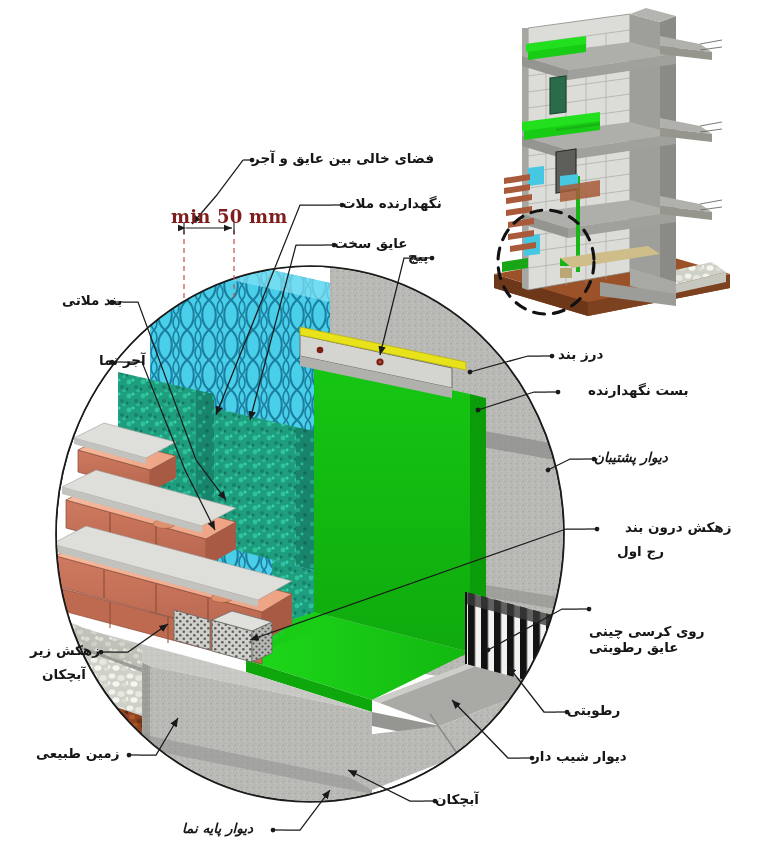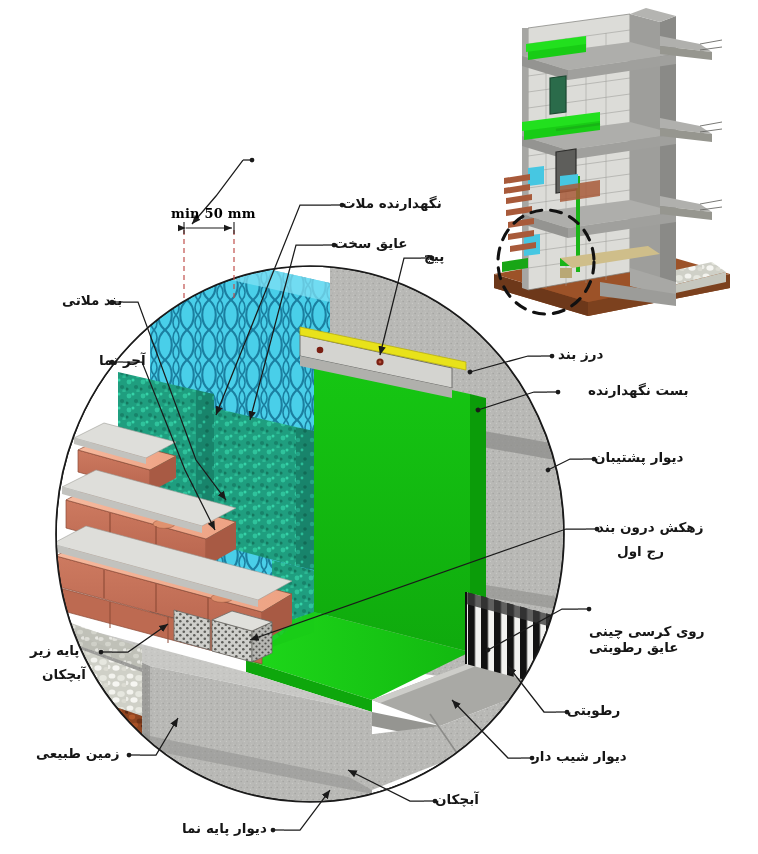--- a/index.html
+++ b/index.html
@@ -483,6 +483,7 @@
 
   <div class="dim-lbl" style="left:171px;top:206px;">min 50 mm</div>
 
+  <div class="lbl" style="left:252px;top:149px;">فضای خالی بین عایق و آجر</div>
 
   <div class="lbl" style="left:342px;top:194px;">نگهدارنده ملات</div>
 

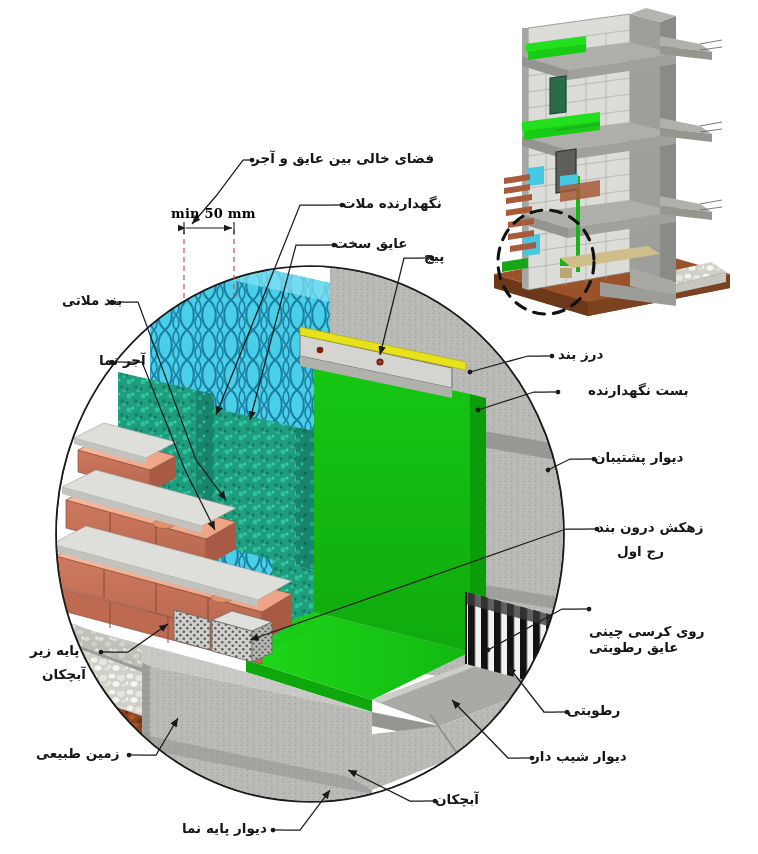--- a/index.html
+++ b/index.html
@@ -21,7 +21,7 @@
   .dim-lbl{
     position:absolute;
     font-family:"DejaVu Serif","Liberation Serif",serif;
-    font-size:13px;font-weight:700;color:#000000;
+    font-size:18px;font-weight:700;color:#7f1d1d;
     white-space:nowrap;direction:ltr;letter-spacing:.2px;
   }
 </style>

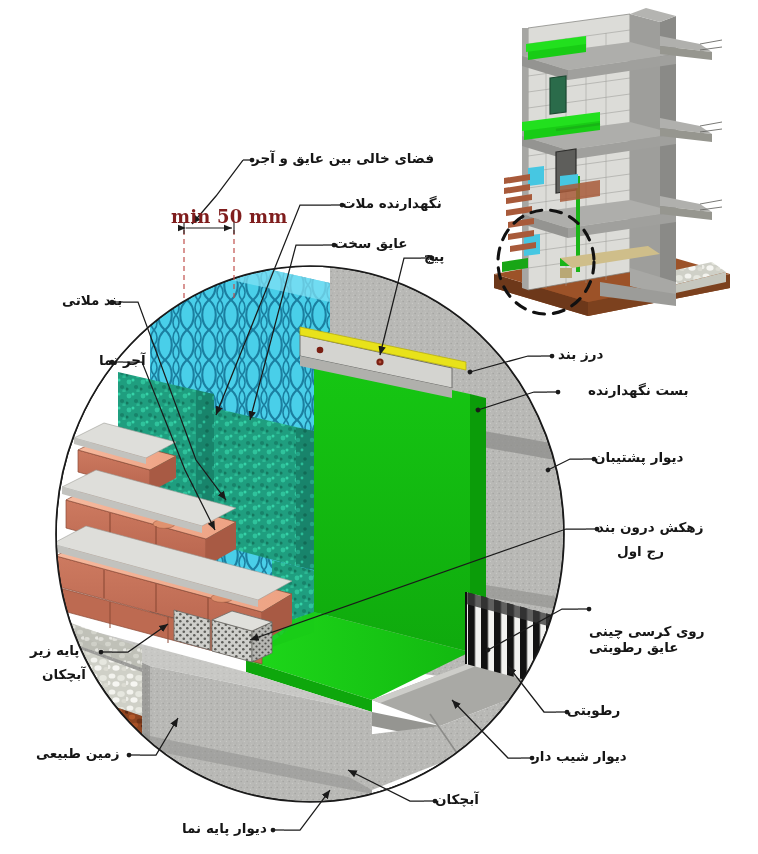--- a/index.html
+++ b/index.html
@@ -489,7 +489,7 @@
 
   <div class="lbl" style="left:334px;top:234px;">عایق سخت</div>
 
-  <div class="lbl" style="left:424px;top:247px;text-align:center;">پیچ</div>
+  <div class="lbl" style="left:408px;top:247px;text-align:center;">پیچ</div>
 
   <div class="lbl" style="left:62px;top:291px;">بند ملاتی</div>
 

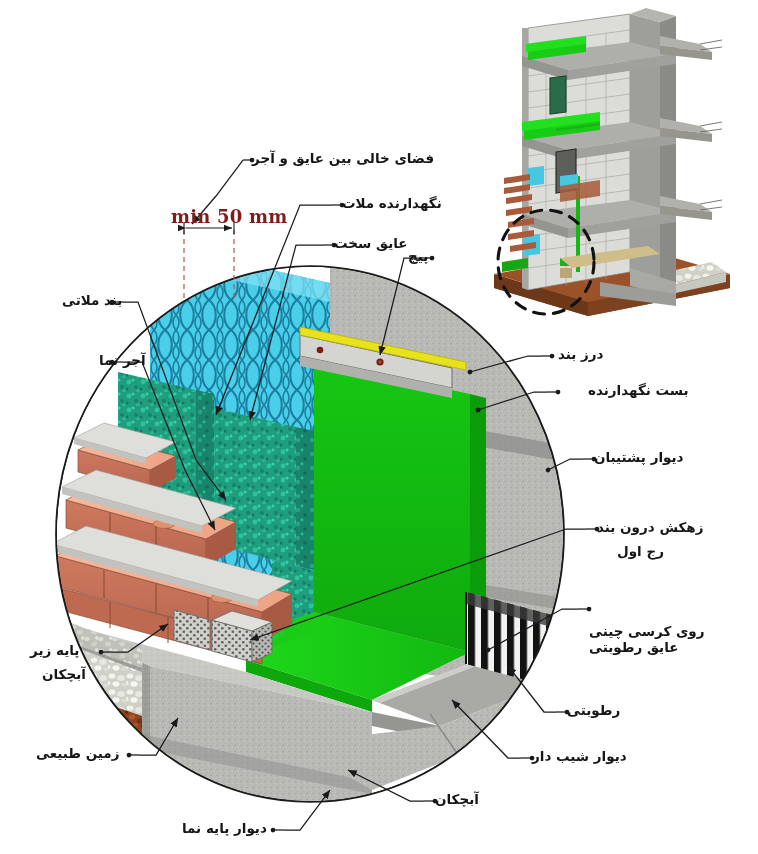--- a/index.html
+++ b/index.html
@@ -499,7 +499,7 @@
 
   <div class="lbl" style="left:588px;top:381px;">بست نگهدارنده</div>
 
-  <div class="lbl" style="left:594px;top:448px;">دیوار پشتیبان</div>
+  <div class="lbl" style="left:594px;top:448px;font-style:italic;">دیوار پشتیبان</div>
 
   <div class="lbl" style="left:597px;top:518px;">زهکش درون بند</div>
   <div class="lbl" style="left:617px;top:542px;">رج اول</div>

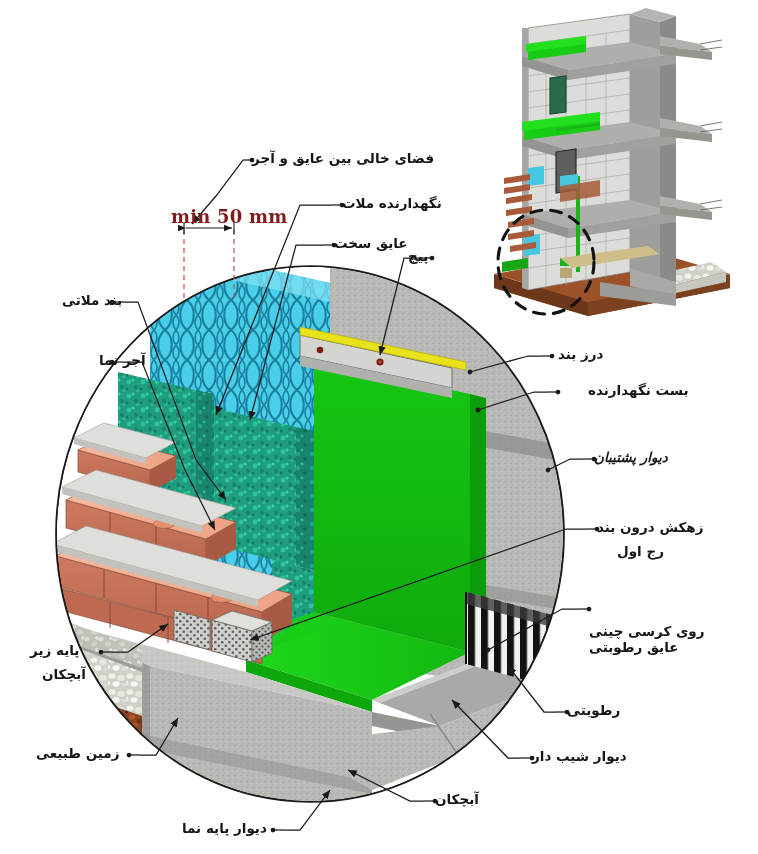--- a/index.html
+++ b/index.html
@@ -501,7 +501,7 @@
 
   <div class="lbl" style="left:594px;top:448px;font-style:italic;">دیوار پشتیبان</div>
 
-  <div class="lbl" style="left:597px;top:518px;">زهکش درون بند</div>
+  <div class="lbl" style="left:625px;top:518px;">زهکش درون بند</div>
   <div class="lbl" style="left:617px;top:542px;">رج اول</div>
 
   <div class="lbl" style="left:589px;top:626px;margin-top:12px;">عایق رطوبتی</div>

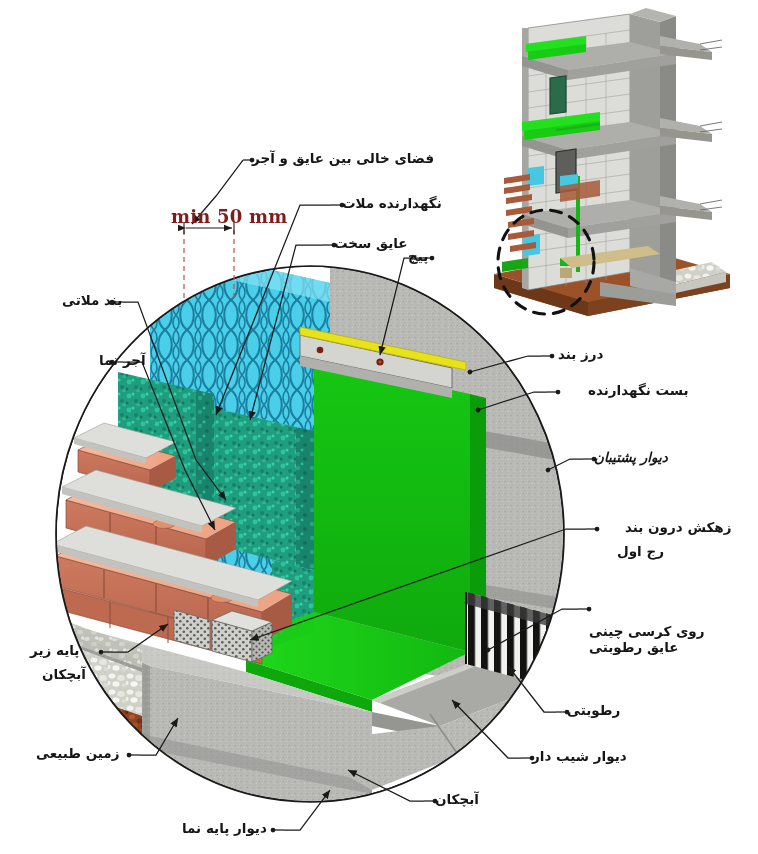--- a/index.html
+++ b/index.html
@@ -511,7 +511,7 @@
 
   <div class="lbl" style="left:532px;top:747px;">دیوار شیب دار</div>
 
-  <div class="lbl" style="left:30px;top:641px;">پایه زیر</div>
+  <div class="lbl" style="left:30px;top:641px;">زهکش زیر</div>
   <div class="lbl" style="left:42px;top:665px;">آبچکان</div>
 
   <div class="lbl" style="left:36px;top:744px;">زمین طبیعی</div>

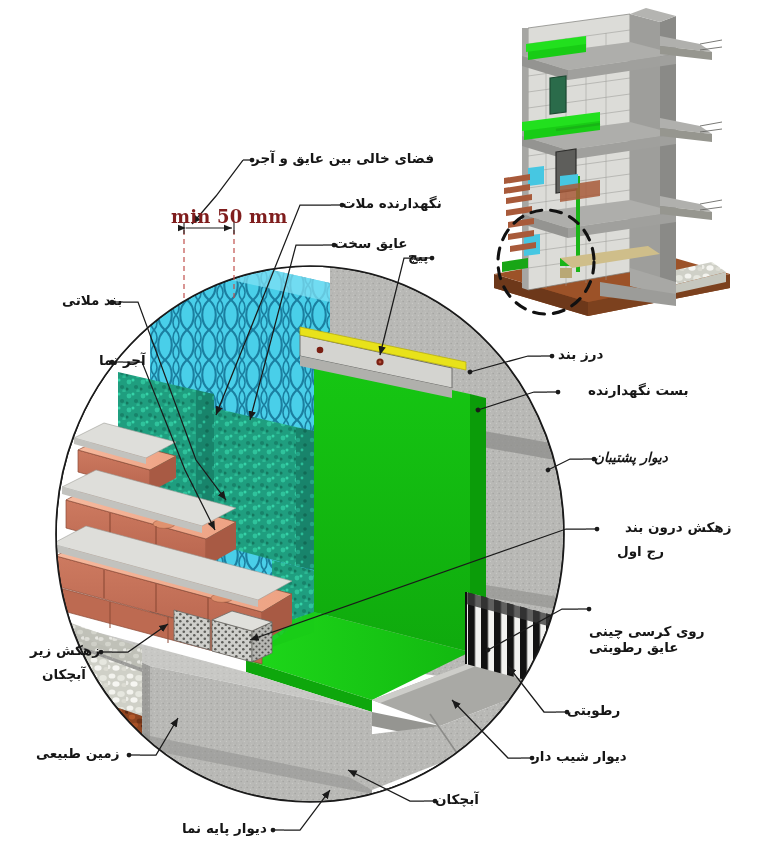--- a/index.html
+++ b/index.html
@@ -518,7 +518,7 @@
 
   <div class="lbl" style="left:435px;top:790px;">آبچکان</div>
 
-  <div class="lbl" style="left:182px;top:819px;">دیوار پایه نما</div>
+  <div class="lbl" style="left:182px;top:819px;font-style:italic;">دیوار پایه نما</div>
 
 </div>
 

